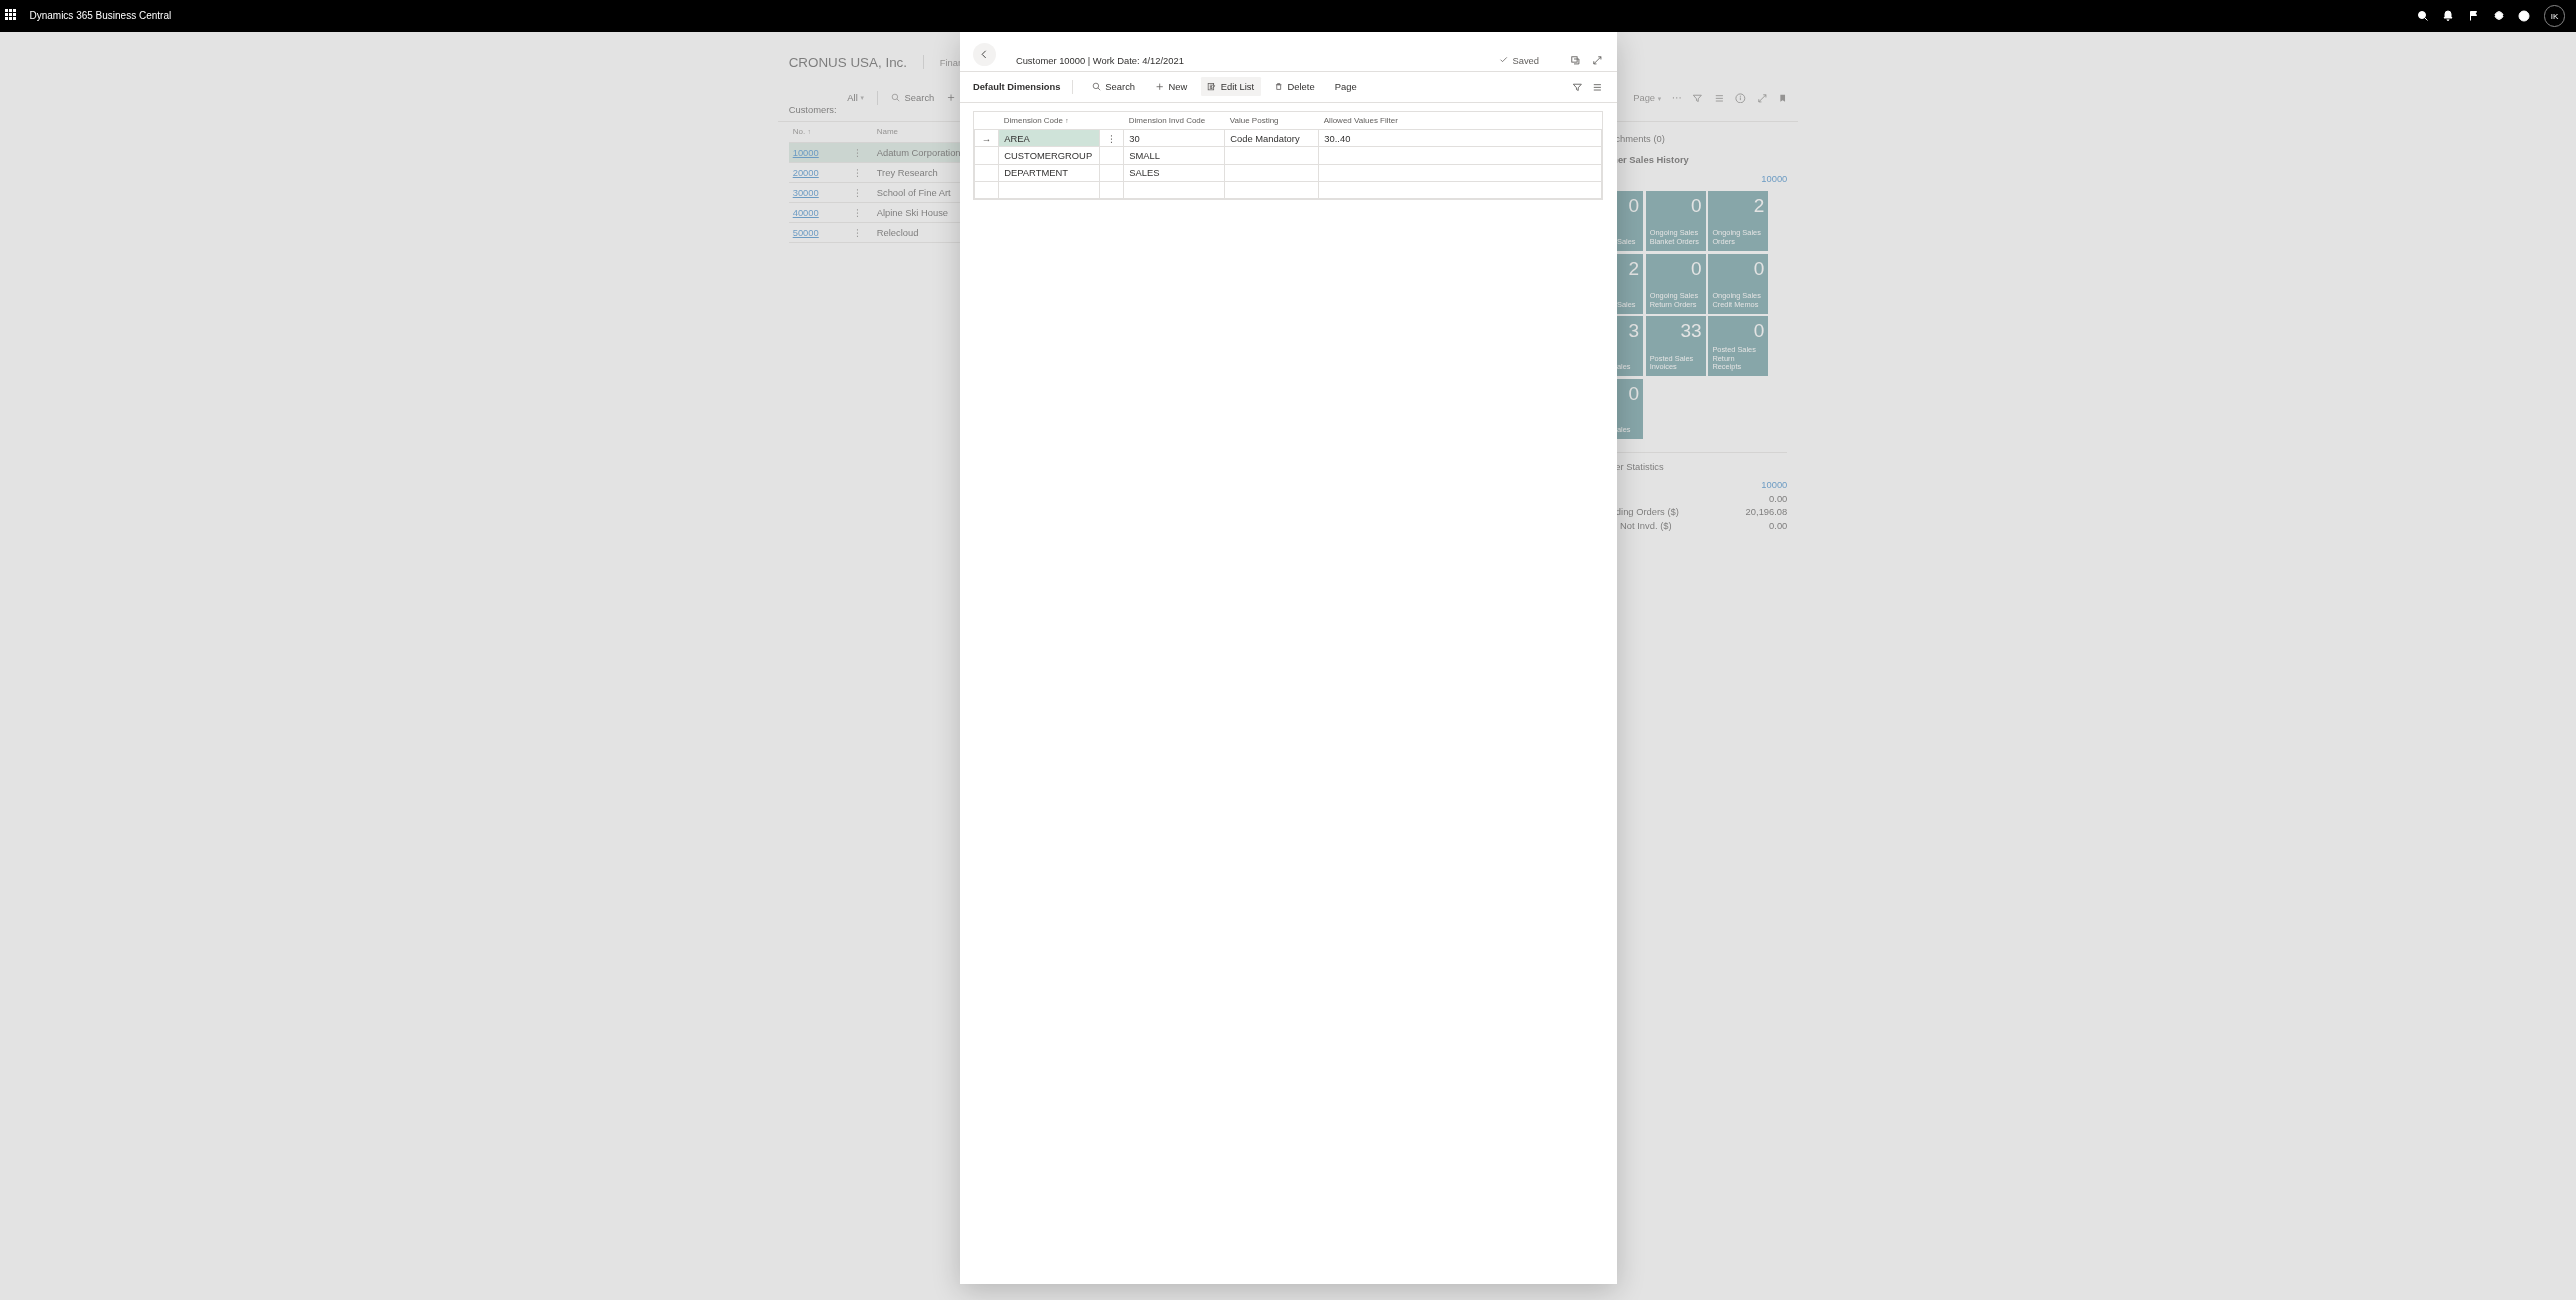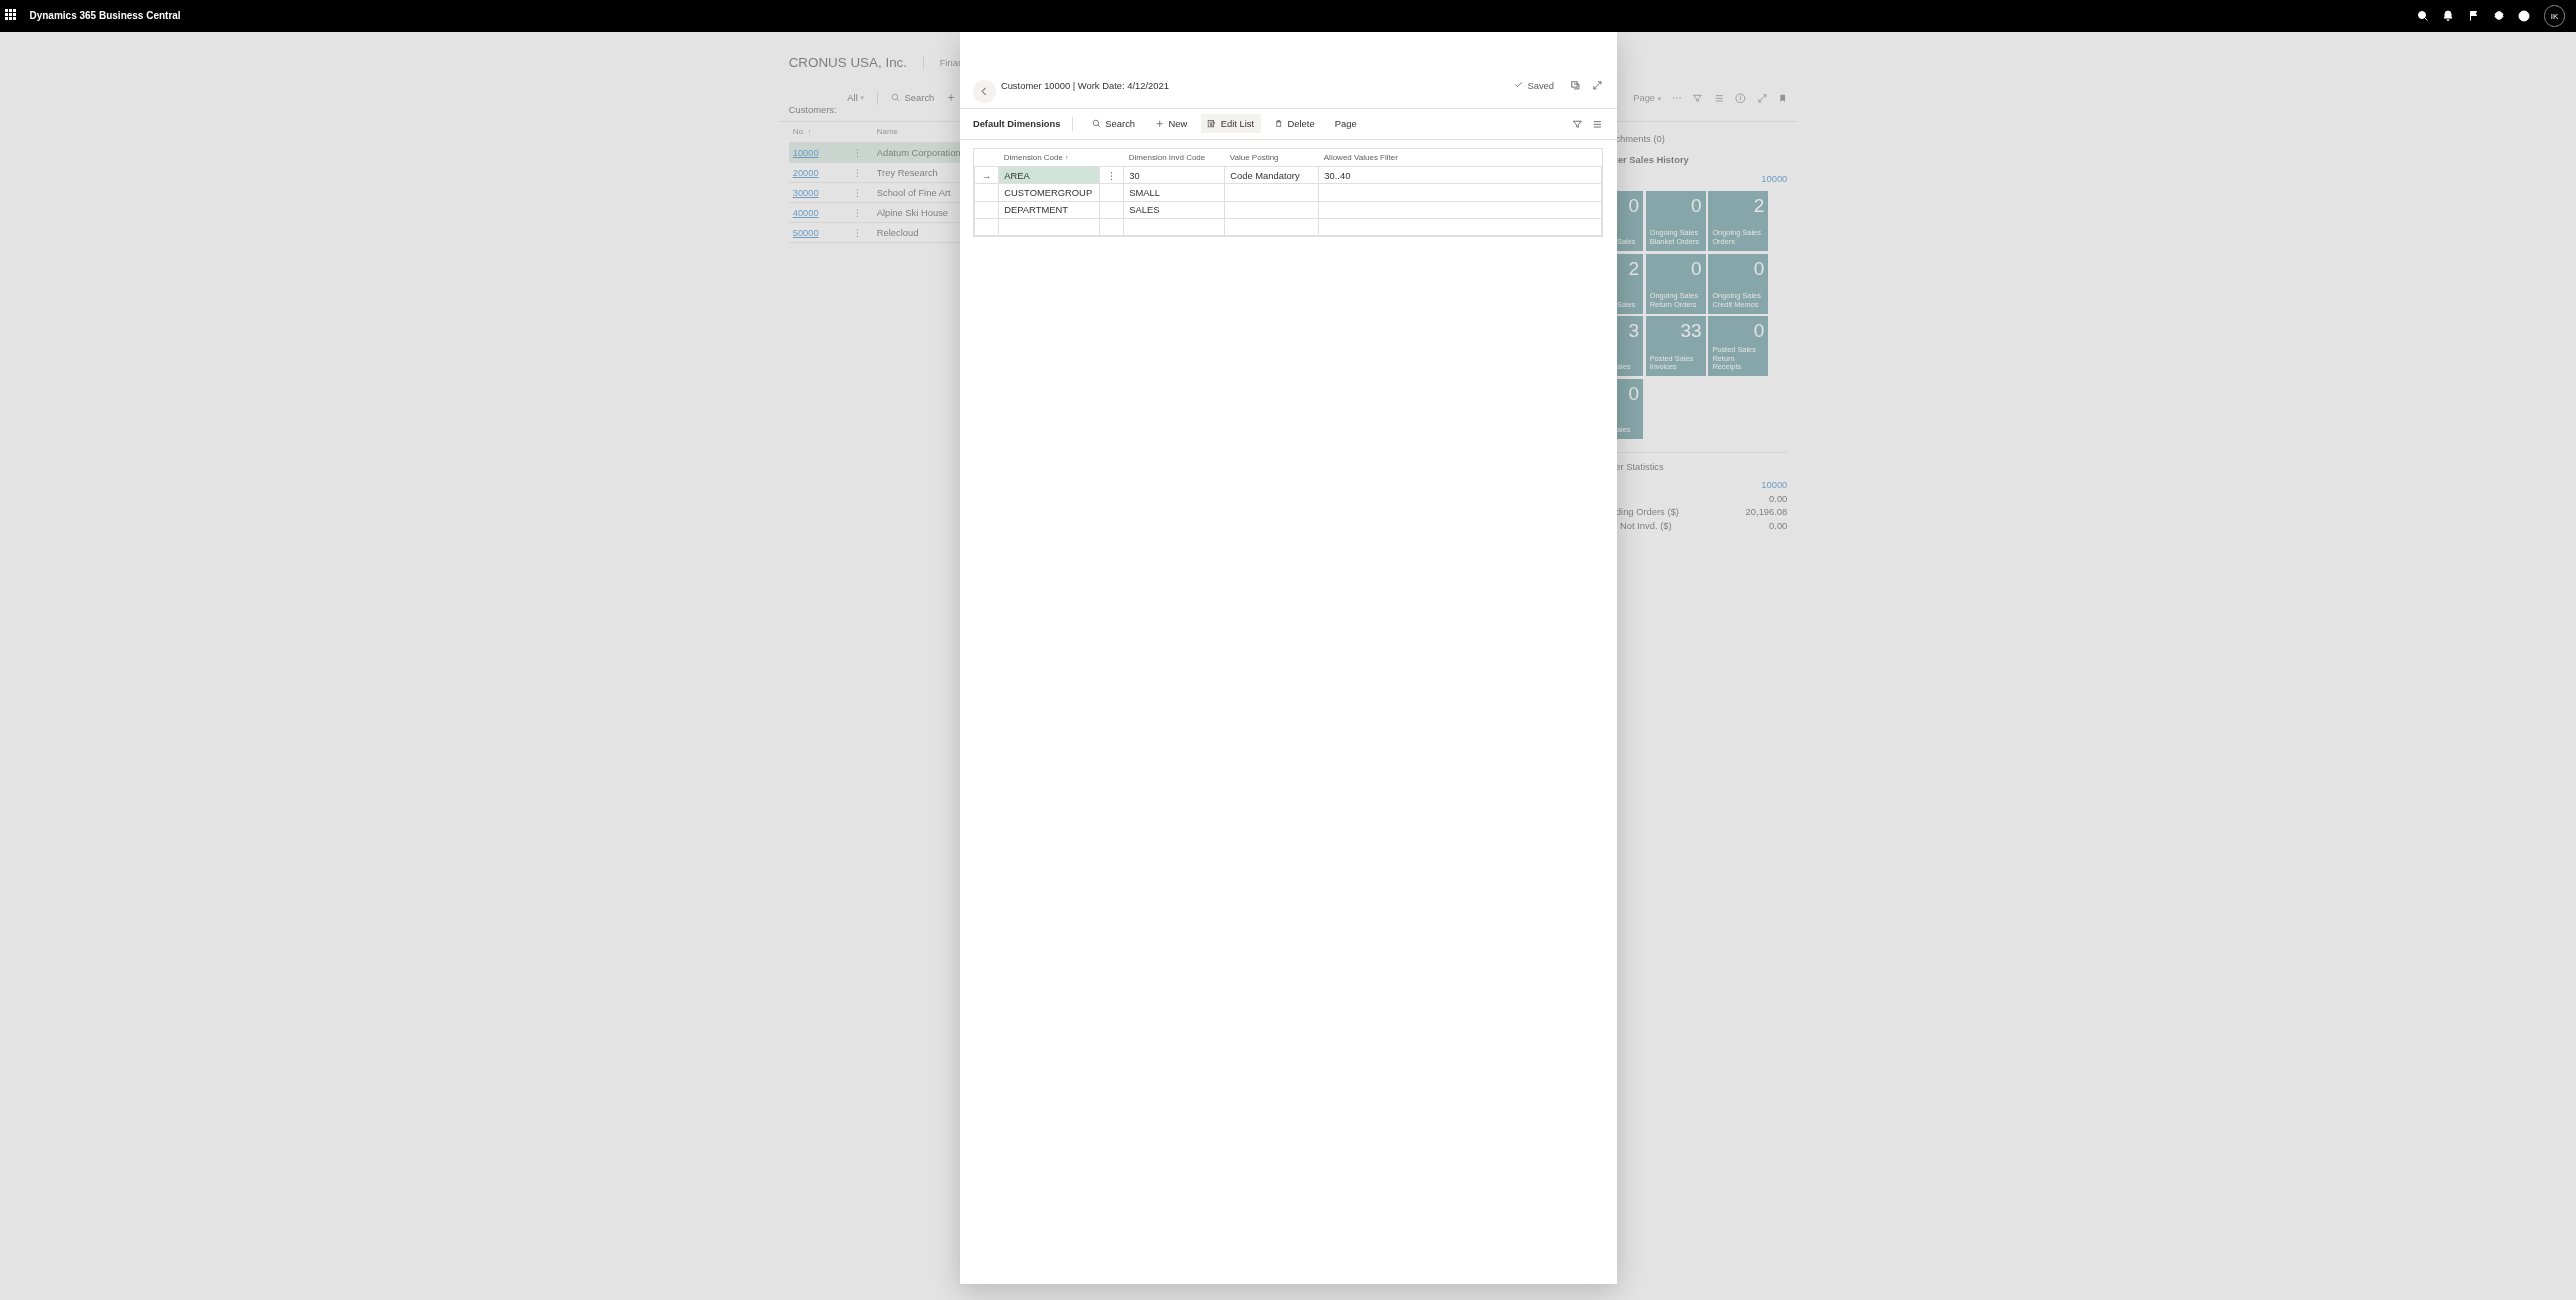--- a/index.html
+++ b/index.html
@@ -10,7 +10,7 @@
   .topbar-left { display: flex; align-items: center; gap: 10.7px; }
   .waffle { width: 13.4px; height: 13.4px; display: grid; grid-template-columns: repeat(3,2.7px); grid-template-rows: repeat(3,2.7px); gap:1.3px; }
   .waffle span { background:#fff; width:2.7px; height:2.7px; }
-  .topbar-title { font-size: 10px; font-weight: 700; }
+  .topbar-title { font-size: 10px; font-weight: 400; }
   .topbar-right { display:flex; align-items:center; gap: 13.4px; padding-right: 5.4px; }
   .topbar-icon { width:12px; height:12px; color:#fff; fill:#fff; stroke:#fff; cursor:pointer; }
   .avatar { width:21.5px; height:21.5px; border-radius:50%; border:0.7px solid #888; display:flex; align-items:center; justify-content:center; font-size:8px; color:#fff; }

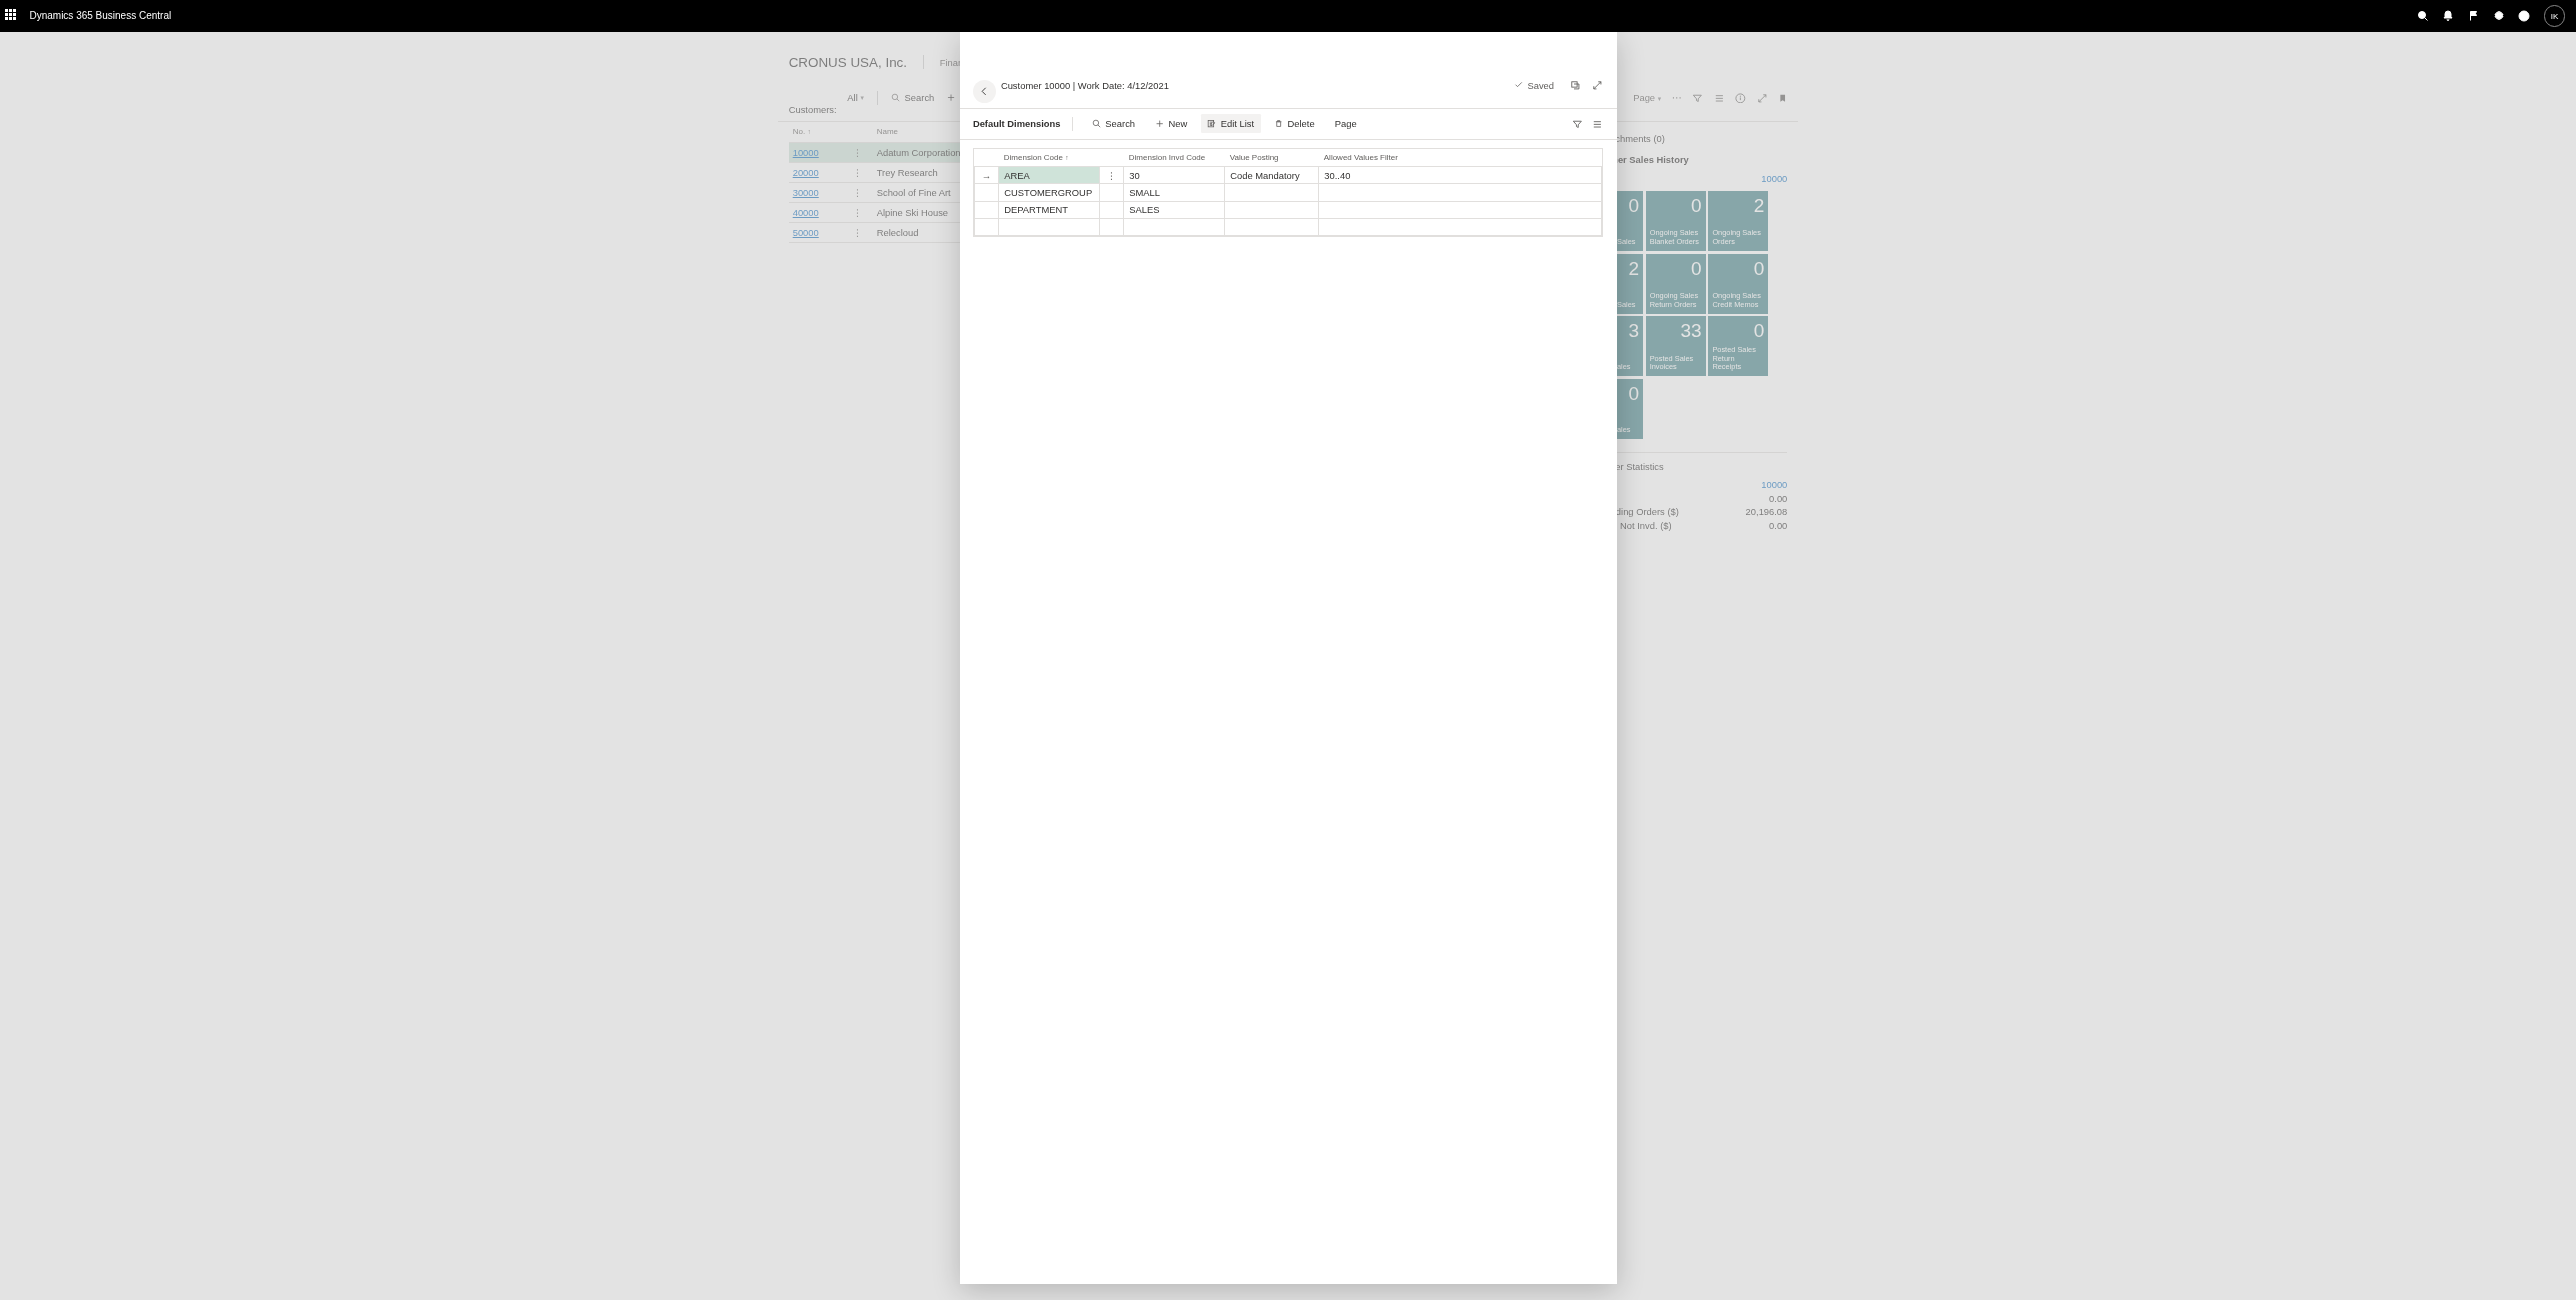--- a/index.html
+++ b/index.html
@@ -64,7 +64,7 @@
   
   .overlay { position:absolute; inset: 0; background: rgba(200,200,200,0.5); display:flex; justify-content:center; }
   .modal { background:#fff; width: 657px; margin-top: 0; height: calc(100% - 16px); box-shadow: 0 6.7px 27px rgba(0,0,0,0.2); display:flex; flex-direction:column; }
-  .modal-titlebar { display:flex; align-items:flex-start; padding: 10.7px 13.4px 5.4px 13.4px; gap: 5px; margin-top: 37px; }
+  .modal-titlebar { display:flex; align-items:flex-end; padding: 10.7px 13.4px 5.4px 13.4px; gap: 20px; }
   .back-circle { width:23px; height:23px; border-radius:50%; background:#f3f2f1; display:flex; align-items:center; justify-content:center; cursor:pointer; }
   .back-circle svg { width:10.7px; height:10.7px; }
   .modal-title-text { font-size:9.4px; color:#323130; flex:1; }

